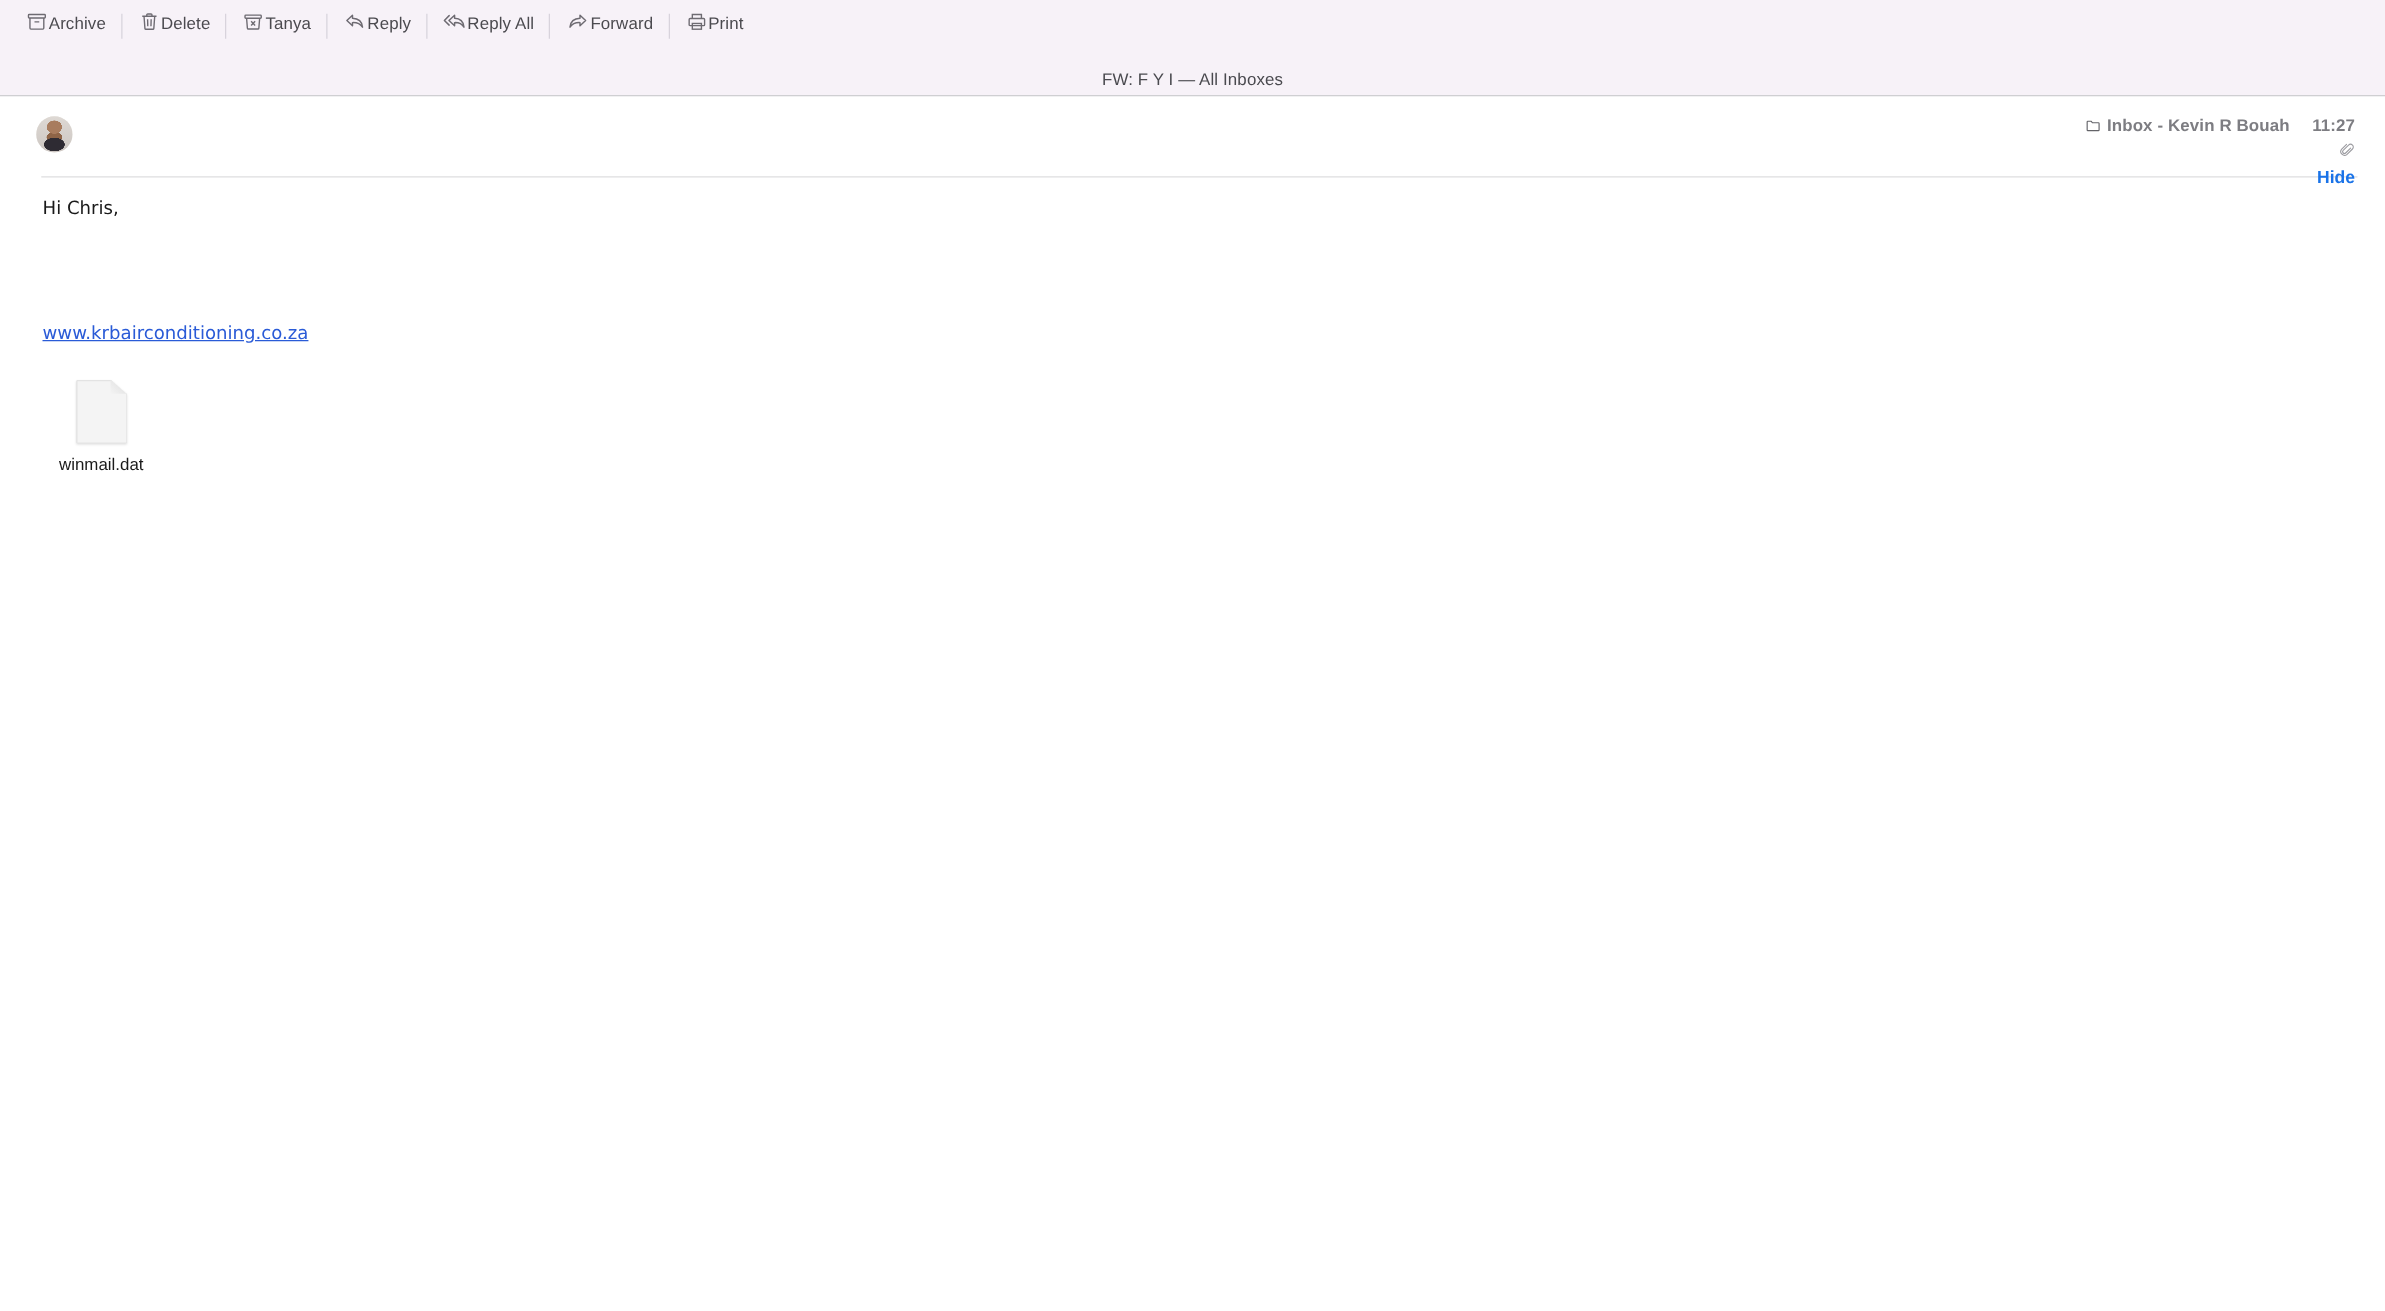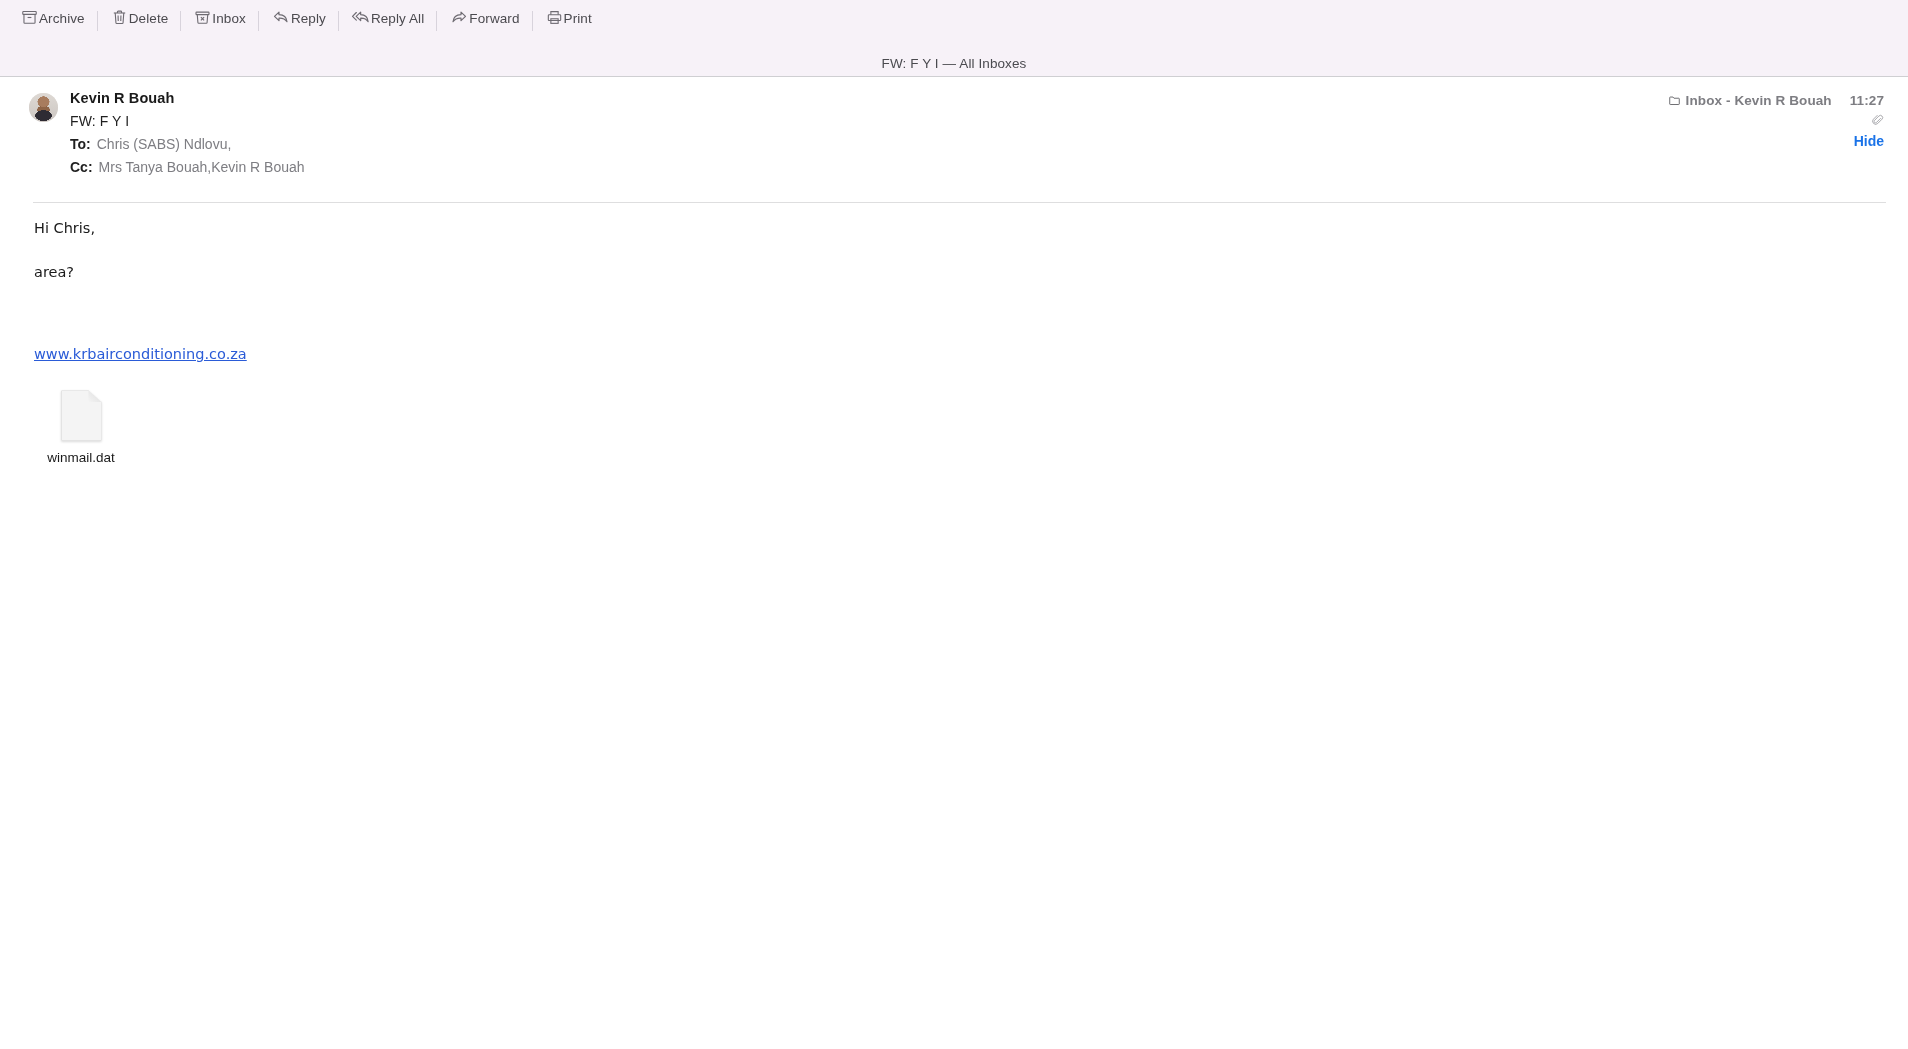--- a/index.html
+++ b/index.html
@@ -285,7 +285,7 @@
           <line x1="14" y1="11.4" x2="10" y2="15.6"></line>
         </svg>
       </span>
-      <span class="tb-label">Inbox</span>
+      <span class="tb-label">Tanya</span>
     </div>
 
     <div class="tb-sep"></div>

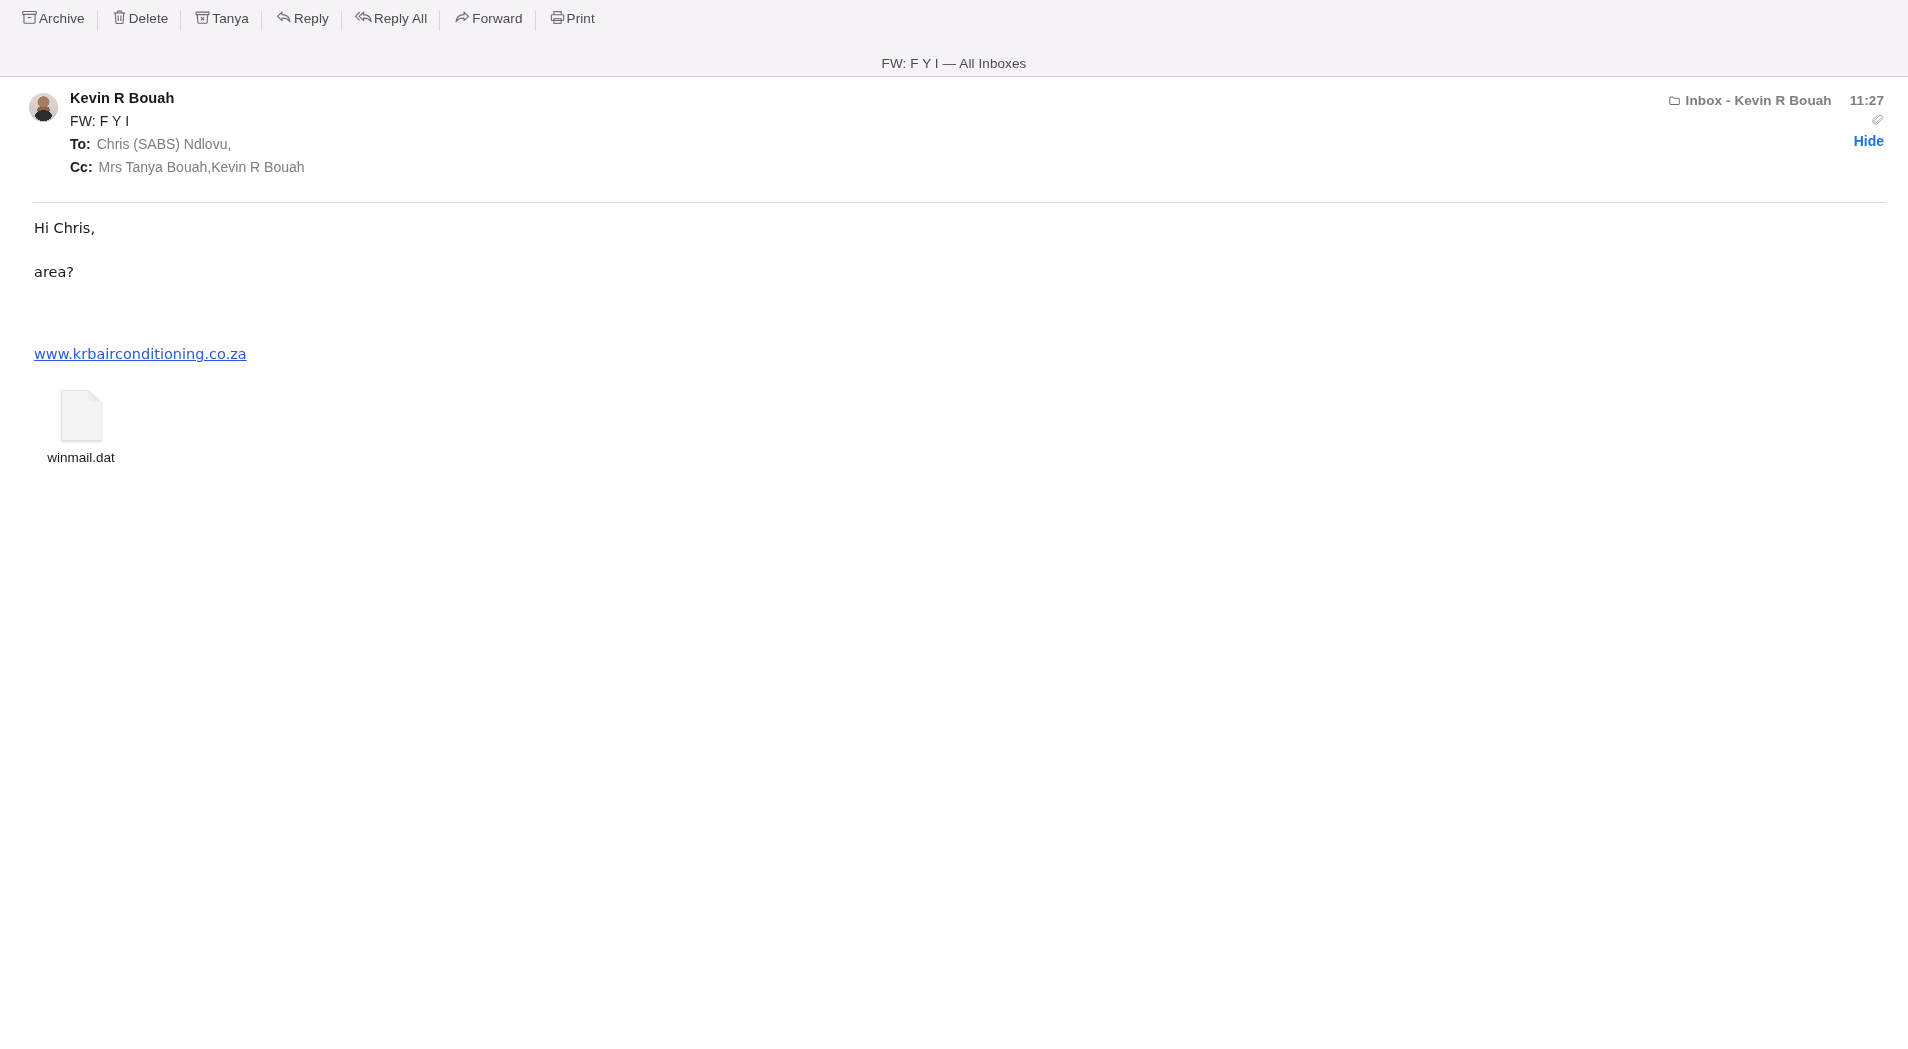--- a/index.html
+++ b/index.html
@@ -349,18 +349,6 @@
         <div class="avatar-photo"></div>
       </div>
 
-      <div class="hdr-text">
-        <div class="sender-name">Kevin R Bouah</div>
-        <div class="subject-line">FW: F Y I</div>
-
-        <div class="recip-row">
-          <span class="recip-label">To:</span><span class="recip-value">Chris (SABS) Ndlovu,</span>
-        </div>
-
-        <div class="recip-row">
-          <span class="recip-label">Cc:</span><span class="recip-value">Mrs Tanya Bouah,</span><span class="gap"></span><span class="recip-value">Kevin R Bouah</span>
-        </div>
-      </div>
     </div>
 
     <div class="hdr-meta">

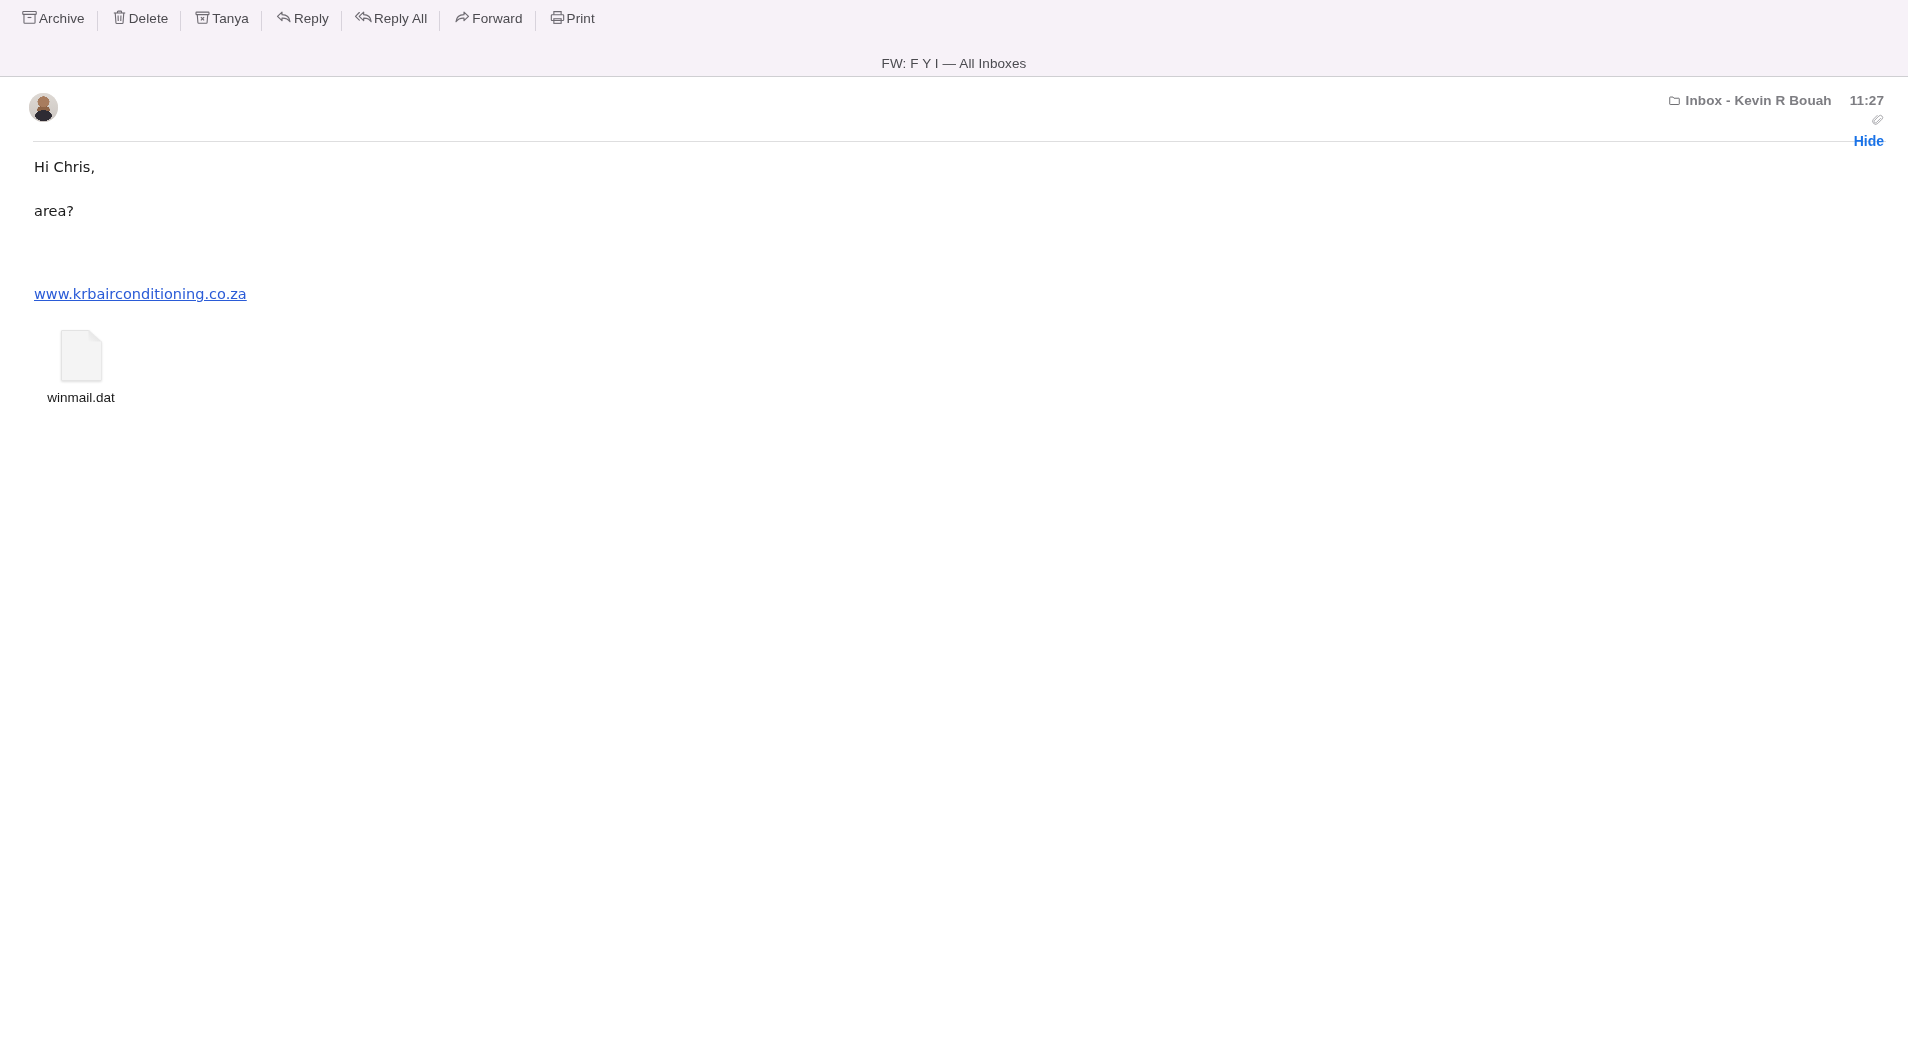--- a/index.html
+++ b/index.html
@@ -379,7 +379,6 @@
   <div class="msg-body">
     <div class="body-p">Hi Chris,</div>
     <div class="body-spacer"></div>
-    <div class="body-p">area?</div>
     <div class="body-gap-large"></div>
     <a class="body-link" href="#">www.krbairconditioning.co.za</a>
   </div>

